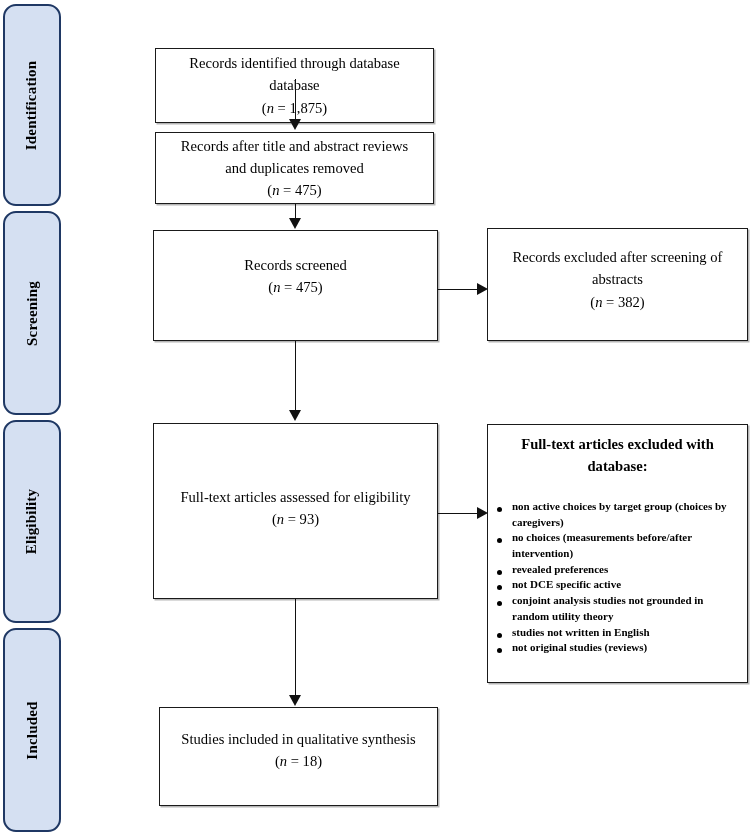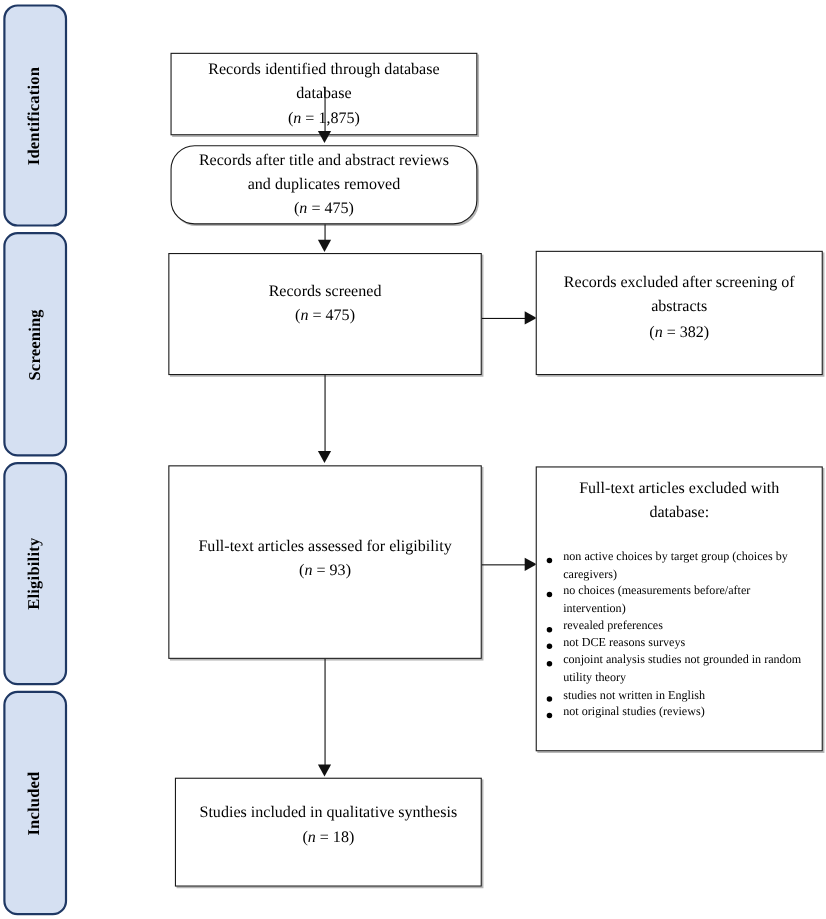--- a/index.html
+++ b/index.html
@@ -152,7 +152,7 @@
   <div class="vline" style="left:295px; top:79px; height:42px;"></div>
   <div class="arrow-down" style="left:289px; top:119px;"></div>
 
-  <div class="fbox v-center" style="left:155px; top:132px; width:279px; height:72px;border-radius:22px;">
+  <div class="fbox v-center" style="left:155px; top:132px; width:279px; height:72px;">
     <div class="inner">
       <div>Records after title and abstract reviews</div>
       <div>and duplicates removed</div>

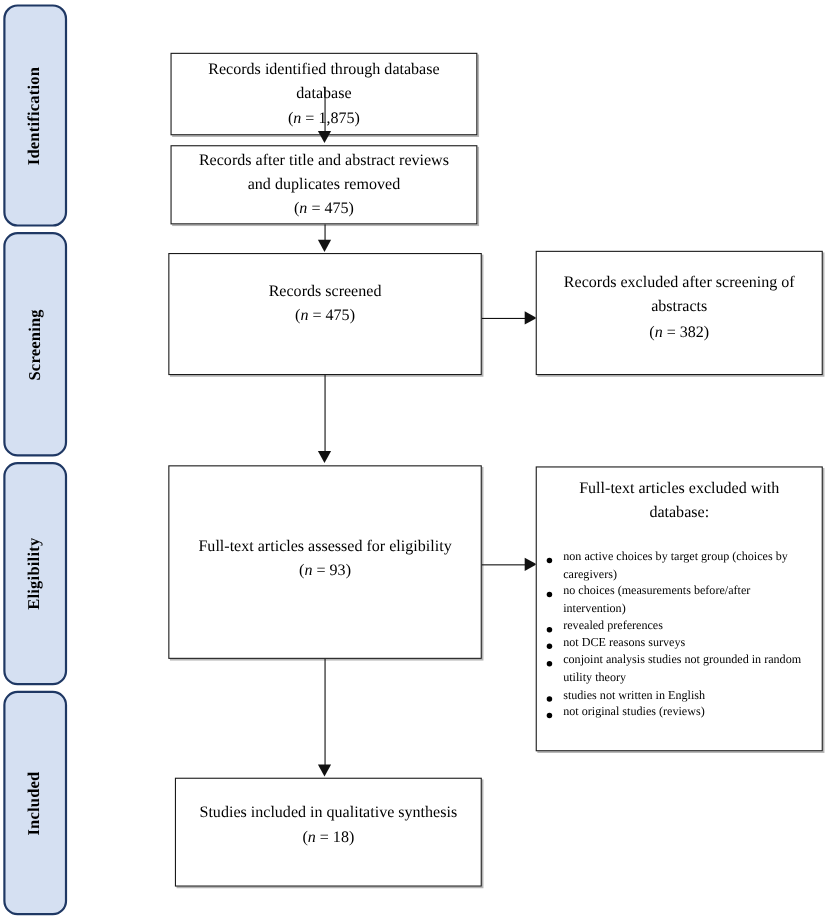--- a/index.html
+++ b/index.html
@@ -194,7 +194,7 @@
   <div class="hline" style="left:438px; top:513px; width:42px;"></div>
   <div class="arrow-right" style="left:477px; top:507px;"></div>
 
-  <div class="fbox v-pad" style="left:487px; top:424px; width:261px; height:259px;">
+  <div class="fbox v-pad" style="left:487px; top:424px; width:261px; height:259px;font-weight:bold;">
     <div class="inner" style="padding:9px 7px 0 7px; width:100%; box-sizing:border-box;">
       <div class="reasons-head">Full-text articles excluded with</div>
       <div class="reasons-head">database:</div>

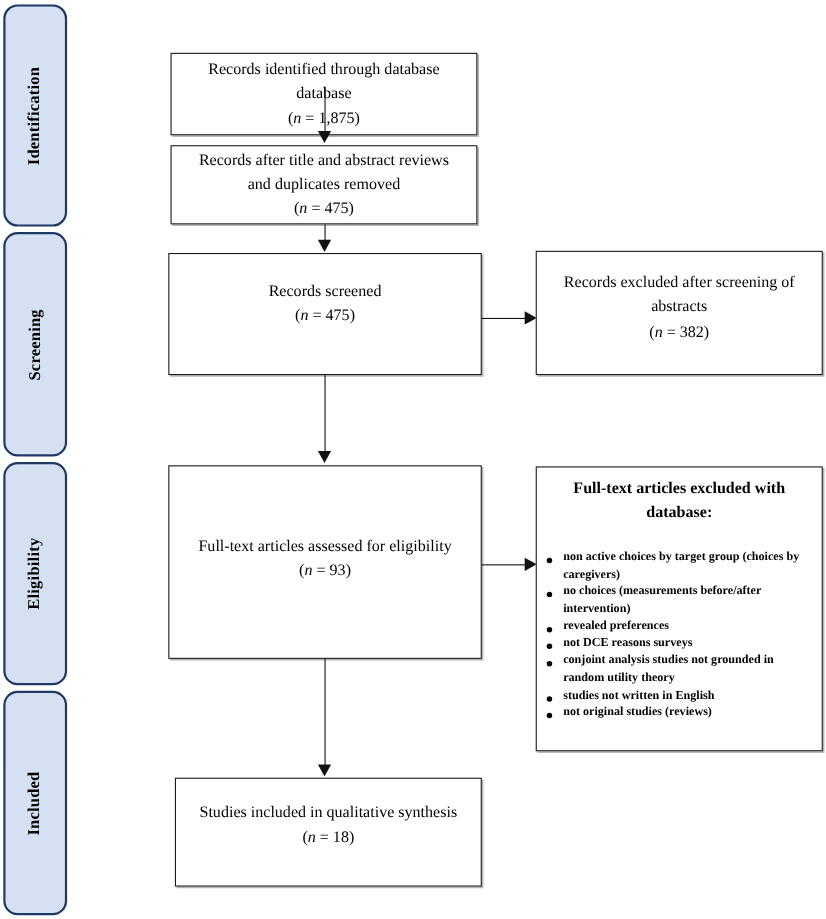--- a/index.html
+++ b/index.html
@@ -202,7 +202,7 @@
         <li>non active choices by target group (choices by caregivers)</li>
         <li>no choices (measurements before/after intervention)</li>
         <li>revealed preferences</li>
-        <li>not DCE reasons surveys</li>
+        <li>not DCE specific active</li>
         <li>conjoint analysis studies not grounded in random utility theory</li>
         <li>studies not written in English</li>
         <li>not original studies (reviews)</li>

